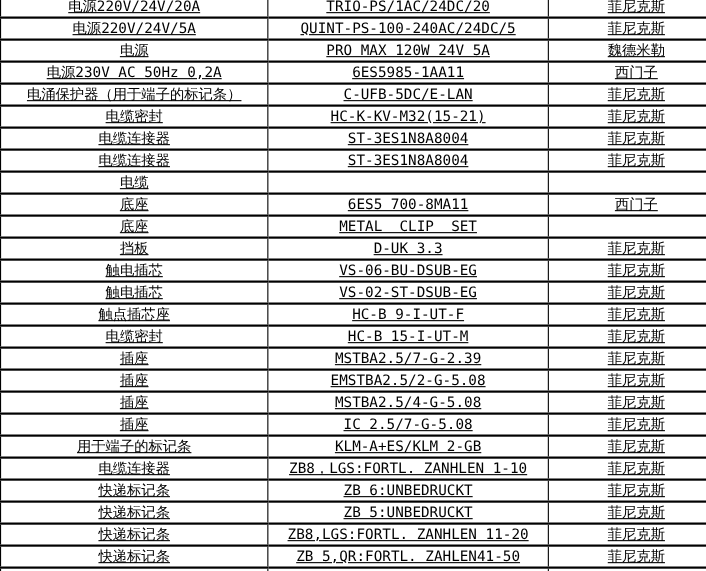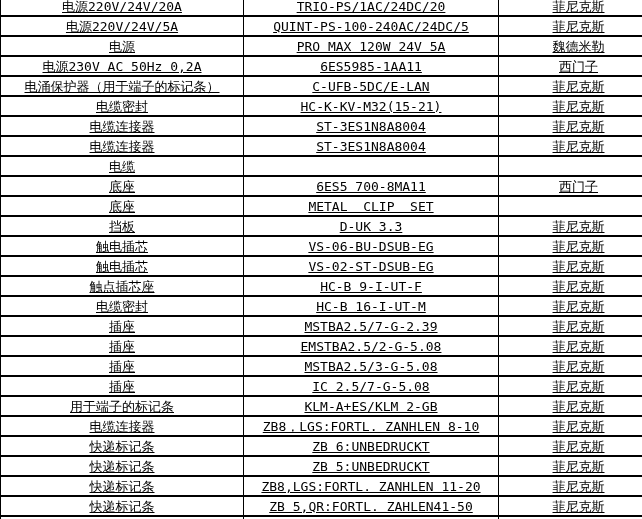--- a/index.html
+++ b/index.html
@@ -133,7 +133,7 @@
   </tr>
         <tr>
     <td>电缆密封</td>
-    <td>HC-B 16-I-UT-M</td>
+    <td>HC-B 15-I-UT-M</td>
     <td>菲尼克斯</td>
   </tr>
         <tr>

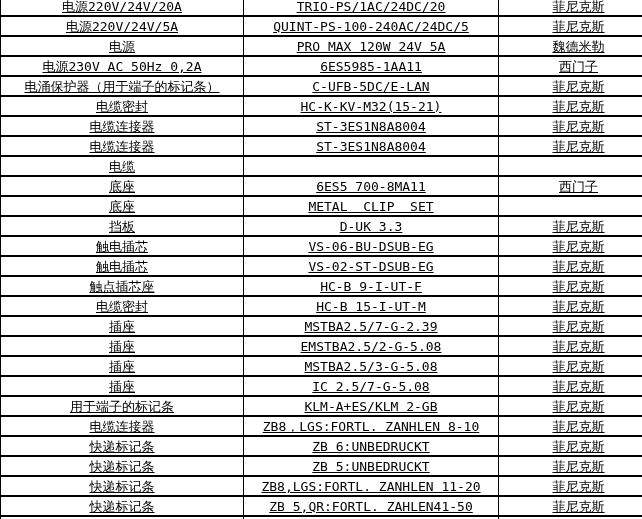--- a/index.html
+++ b/index.html
@@ -148,7 +148,7 @@
   </tr>
         <tr>
     <td>插座</td>
-    <td>MSTBA2.5/3-G-5.08</td>
+    <td>MSTBA2.5/4-G-5.08</td>
     <td>菲尼克斯</td>
   </tr>
         <tr>

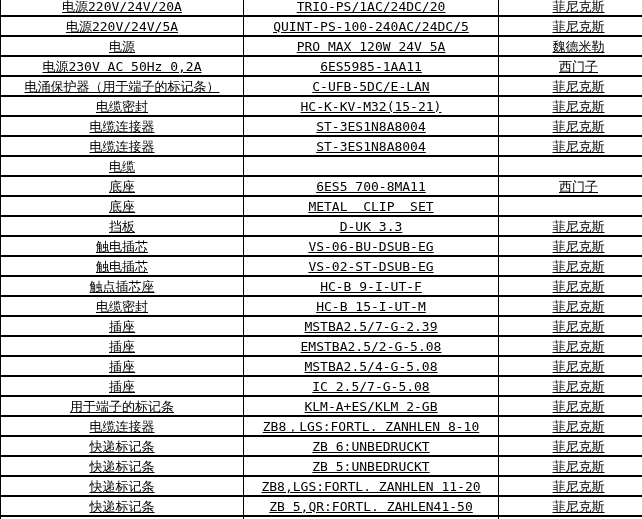--- a/index.html
+++ b/index.html
@@ -163,7 +163,7 @@
   </tr>
         <tr>
     <td>电缆连接器</td>
-    <td>ZB8，LGS:FORTL. ZANHLEN 8-10</td>
+    <td>ZB8，LGS:FORTL. ZANHLEN 1-10</td>
     <td>菲尼克斯</td>
   </tr>
         <tr>

